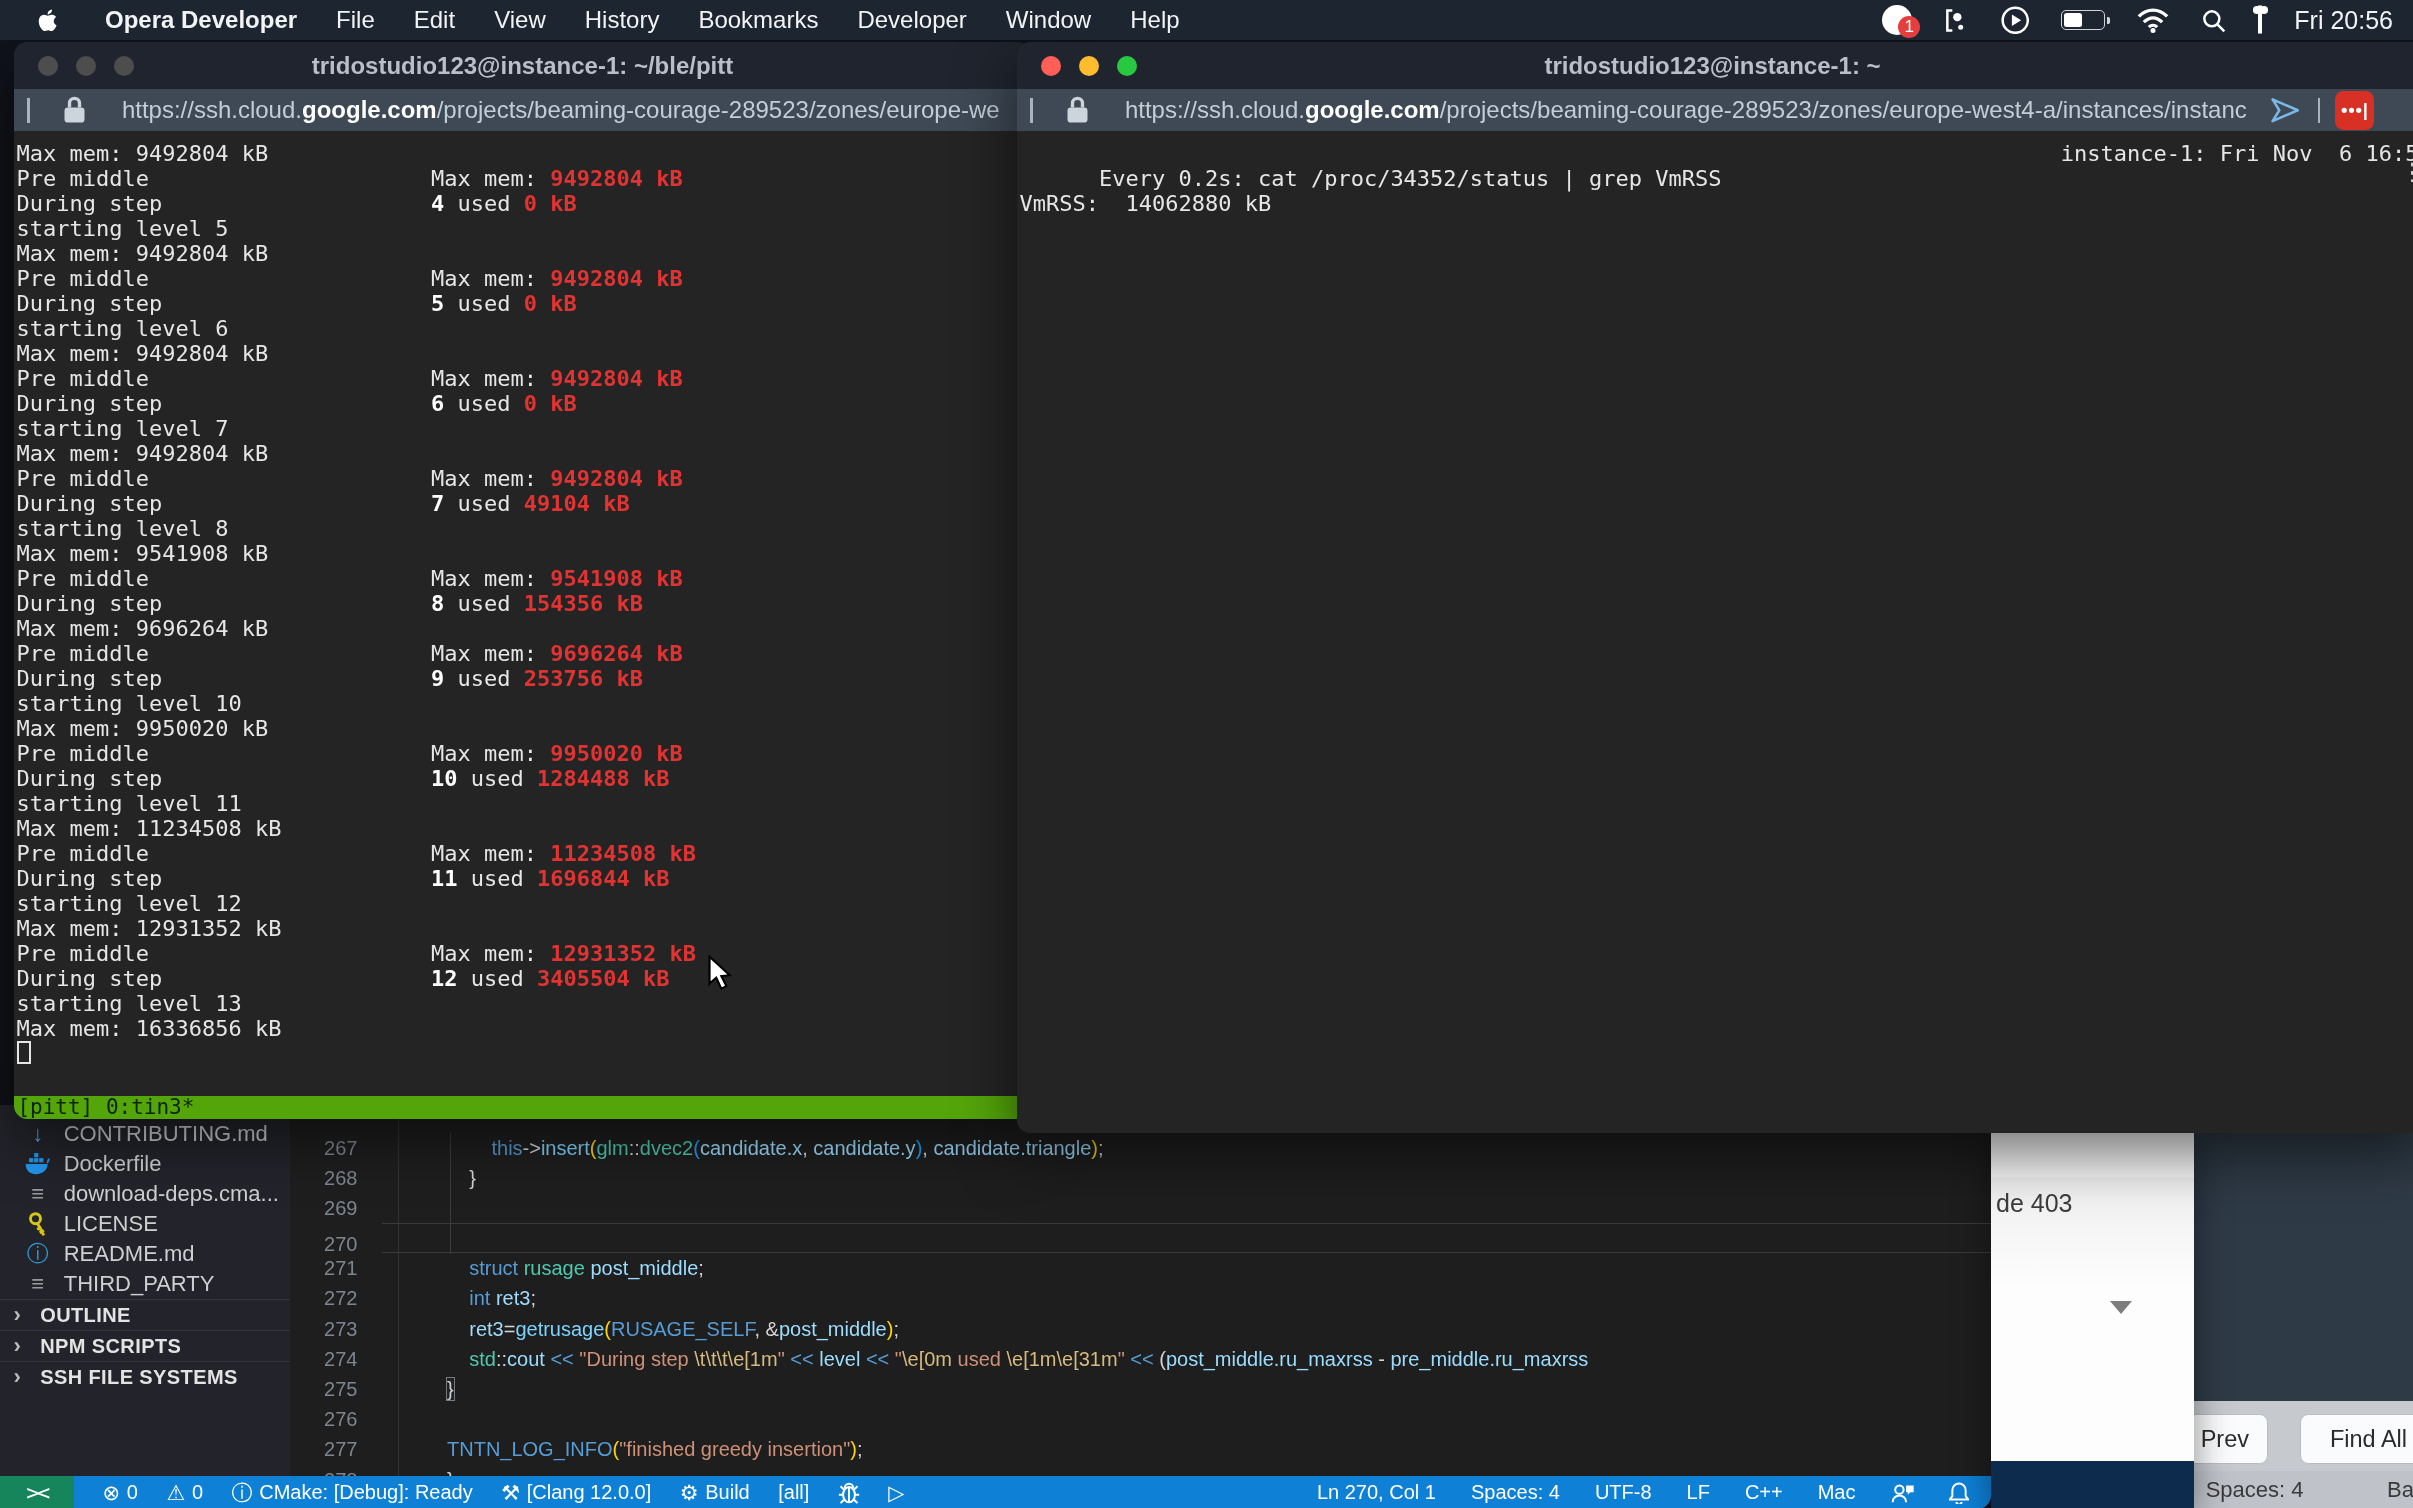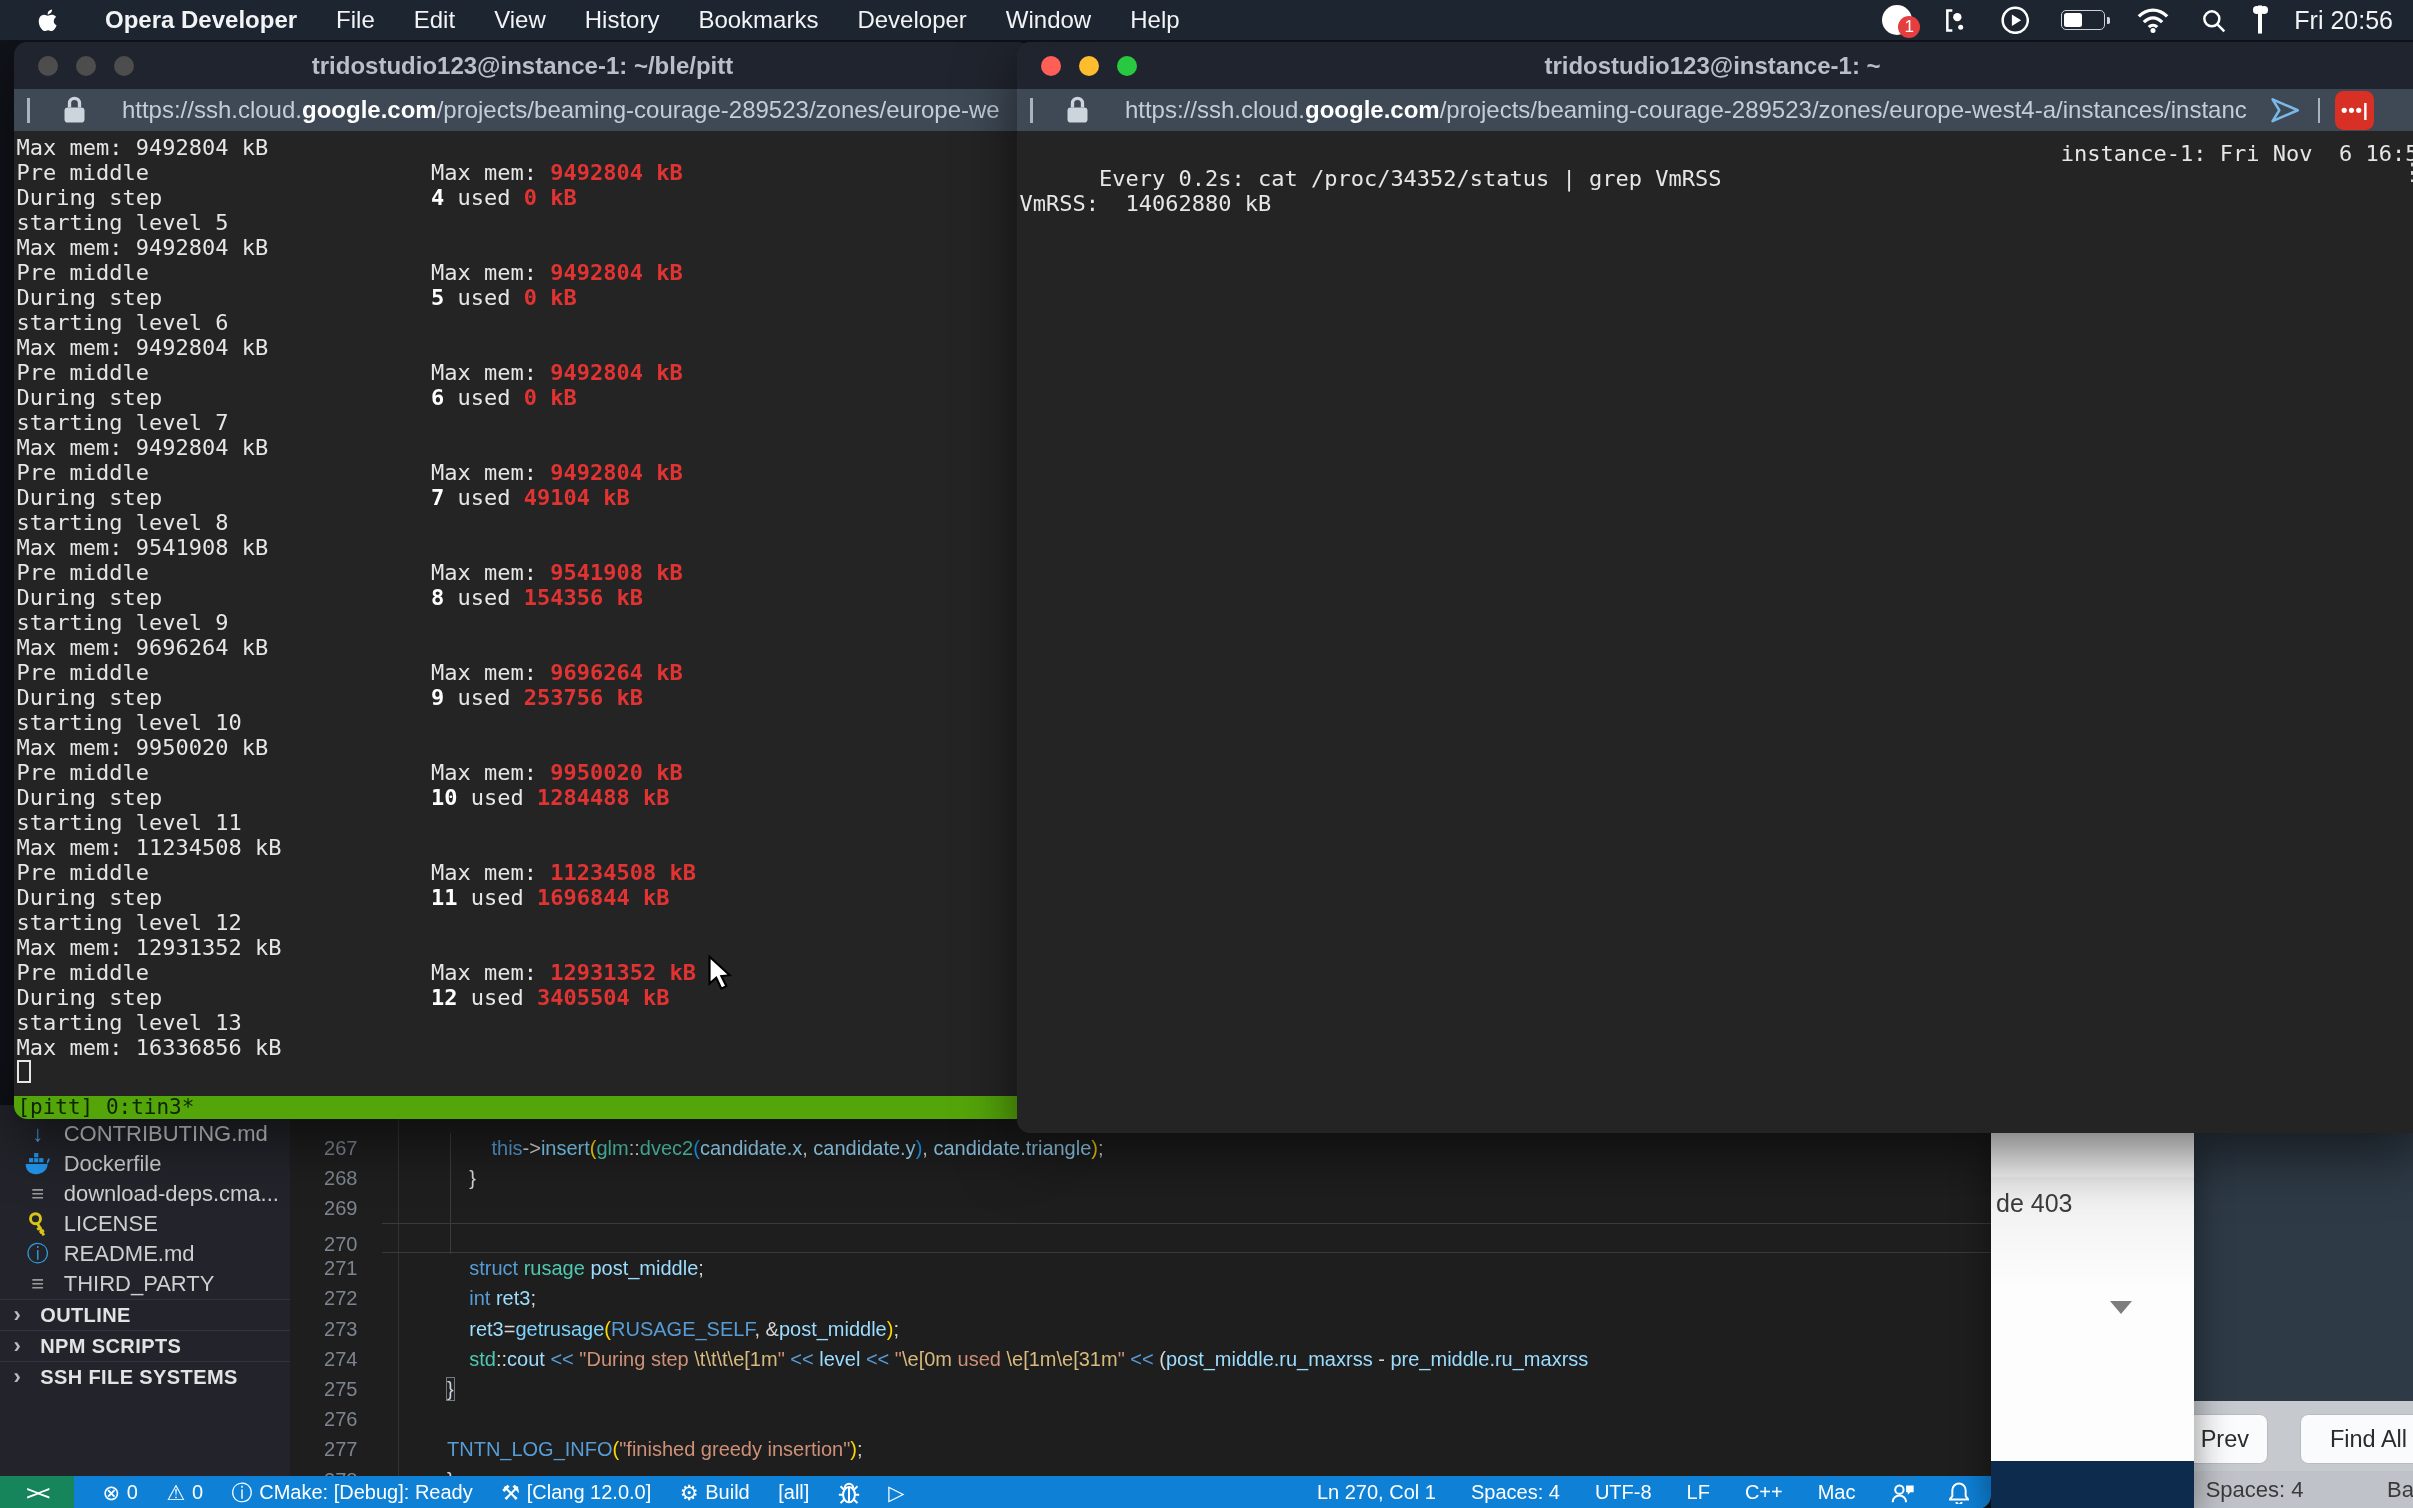--- a/index.html
+++ b/index.html
@@ -190,7 +190,7 @@
     </span>
     <span class="url"><span>https://ssh.cloud.</span><span class="domain">google.com</span><span>/projects/beaming-courage-289523/zones/europe-we</span></span>
   </div>
-  <div class="term mono" id="left-term" style="top:89px; bottom:22.6px; padding-top:4px;">
+  <div class="term mono" id="left-term" style="top:89px; bottom:22.6px; padding-top:10px;">
       <div class="t-line"><span class="seg-w">Max mem: 9492804 kB</span></div>
       <div class="t-line"><span class="seg-w">Pre middle</span><span class="t-right"><span class="seg-w">Max mem: </span><span class="seg-r">9492804 kB</span></span></div>
       <div class="t-line"><span class="seg-w">During step</span><span class="t-right"><span class="seg-b">4</span><span class="seg-w"> used </span><span class="seg-r">0 kB</span></span></div>

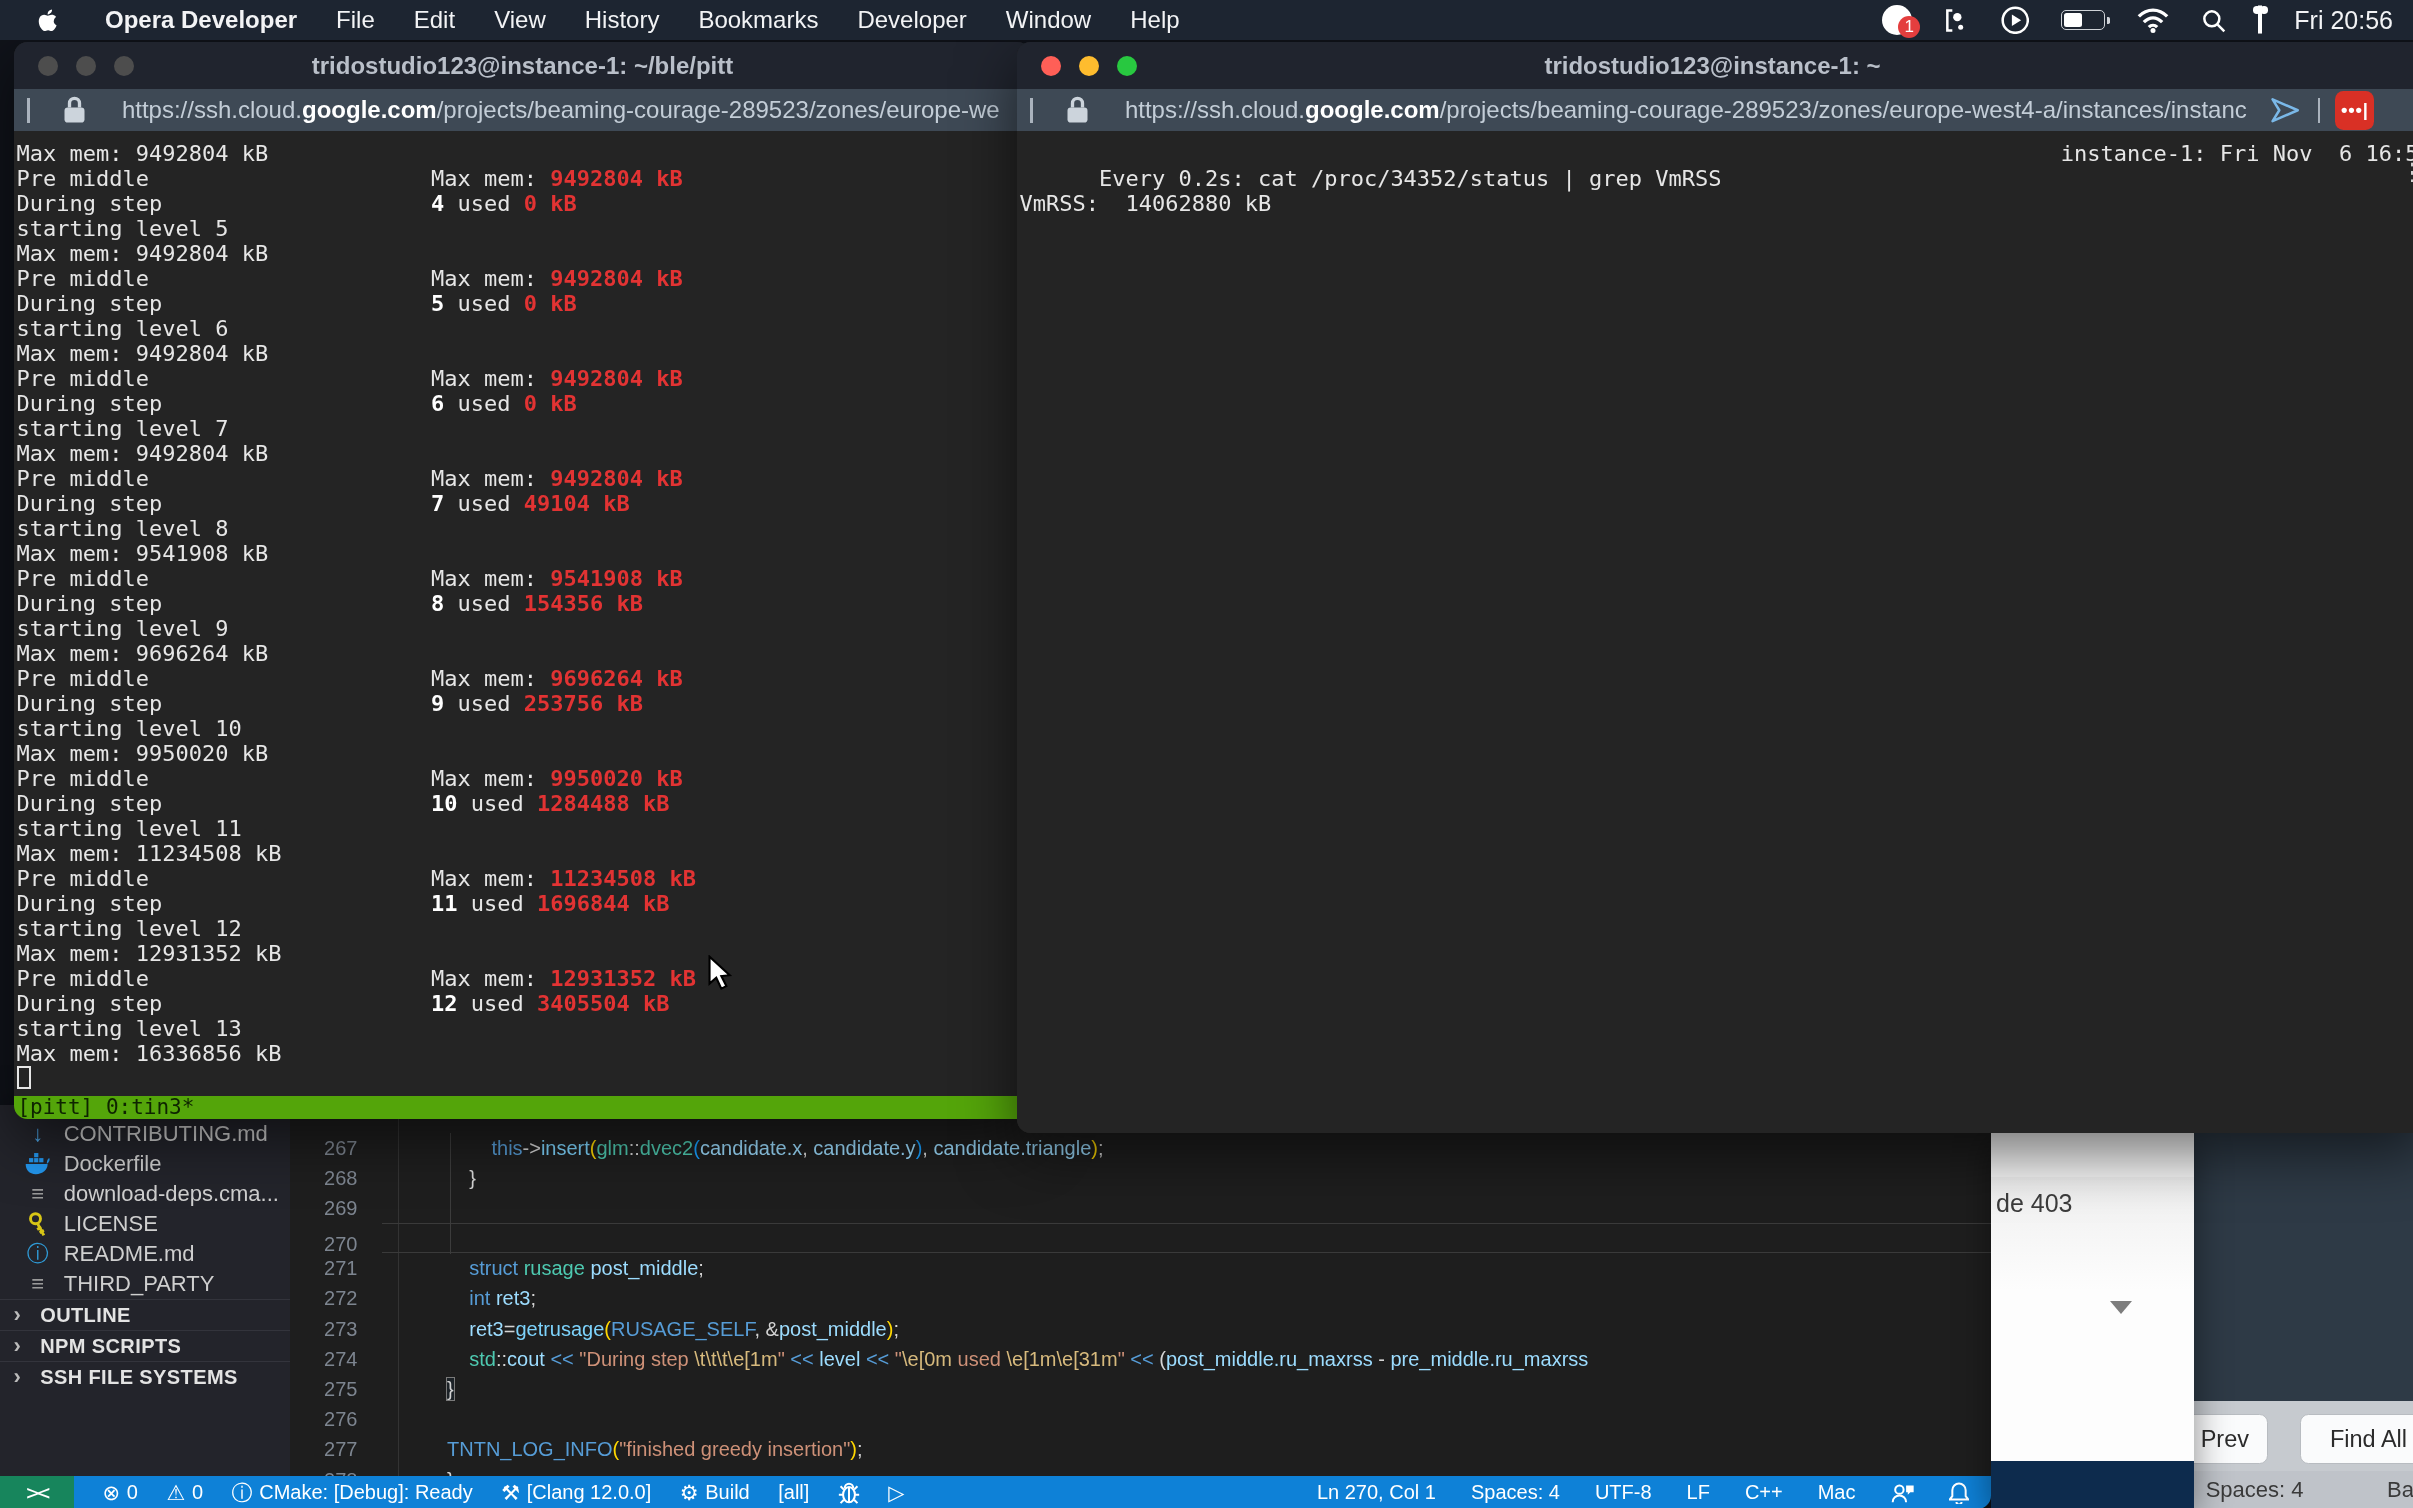--- a/index.html
+++ b/index.html
@@ -210,7 +210,6 @@
       <div class="t-line"><span class="seg-w">Max mem: 9541908 kB</span></div>
       <div class="t-line"><span class="seg-w">Pre middle</span><span class="t-right"><span class="seg-w">Max mem: </span><span class="seg-r">9541908 kB</span></span></div>
       <div class="t-line"><span class="seg-w">During step</span><span class="t-right"><span class="seg-b">8</span><span class="seg-w"> used </span><span class="seg-r">154356 kB</span></span></div>
-      <div class="t-line"><span class="seg-w">starting level 9</span></div>
       <div class="t-line"><span class="seg-w">Max mem: 9696264 kB</span></div>
       <div class="t-line"><span class="seg-w">Pre middle</span><span class="t-right"><span class="seg-w">Max mem: </span><span class="seg-r">9696264 kB</span></span></div>
       <div class="t-line"><span class="seg-w">During step</span><span class="t-right"><span class="seg-b">9</span><span class="seg-w"> used </span><span class="seg-r">253756 kB</span></span></div>

